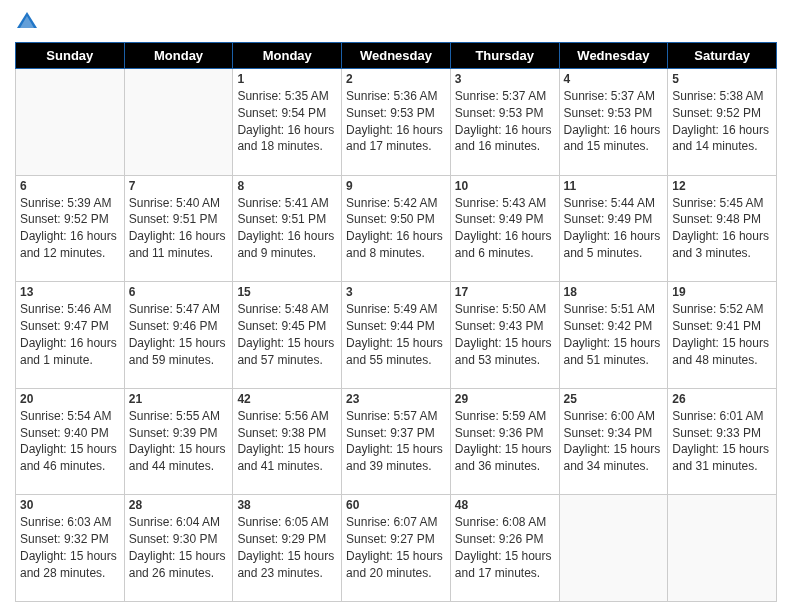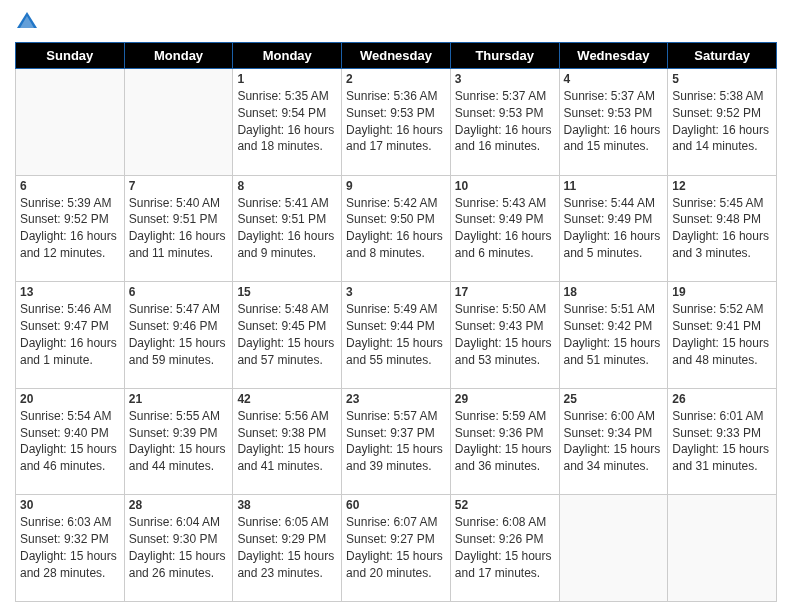--- a/index.html
+++ b/index.html
@@ -259,7 +259,7 @@
             <div class="cell-content">Sunrise: 6:07 AM<br>Sunset: 9:27 PM<br>Daylight: 15 hours<br>and 20 minutes.</div>
           </td>
           <td>
-            <div class="day-num">52</div>
+            <div class="day-num">48</div>
             <div class="cell-content">Sunrise: 6:08 AM<br>Sunset: 9:26 PM<br>Daylight: 15 hours<br>and 17 minutes.</div>
           </td>
           <td class="empty"></td>

